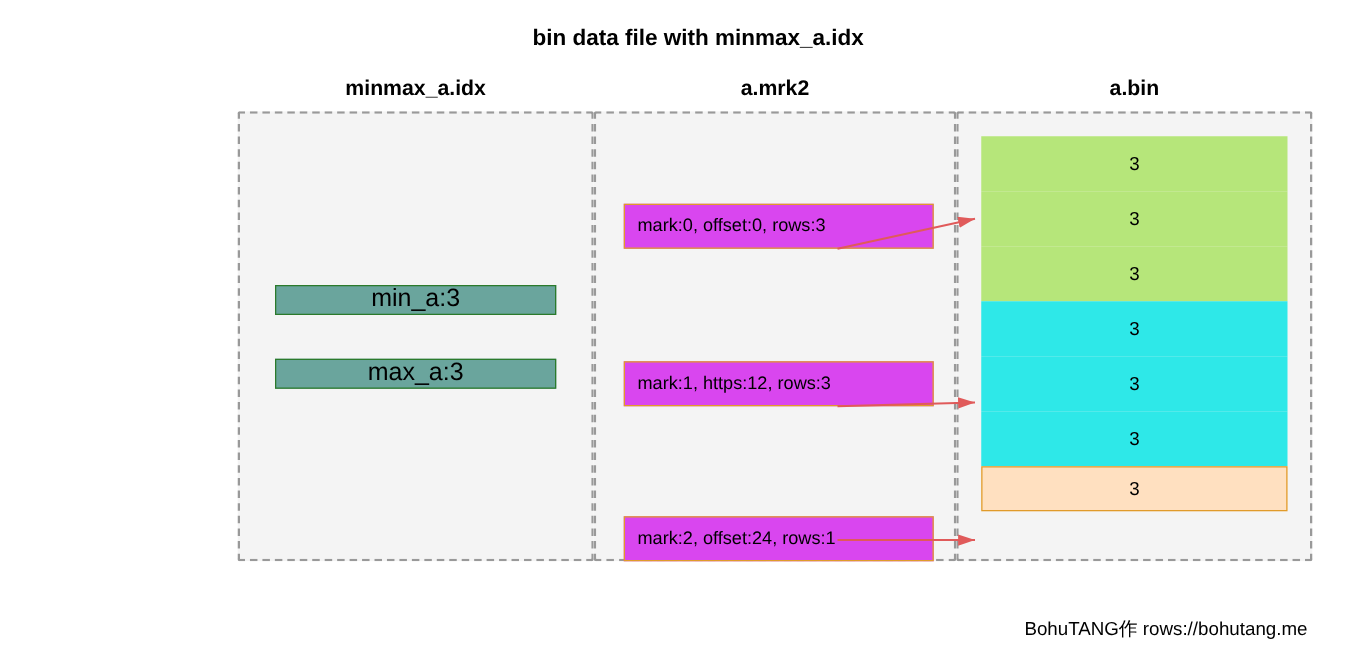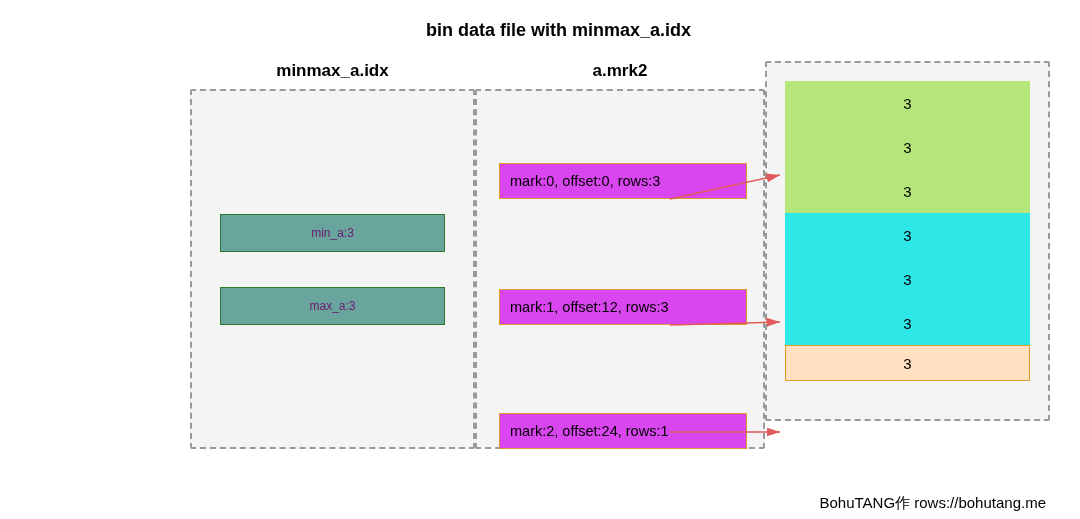--- a/index.html
+++ b/index.html
@@ -124,6 +124,7 @@
   </div>
 
   <div class="panel-wrap">
+    <div class="panel-label">a.bin</div>
     <div class="panel panel-bin">
       <div class="bin-group g1">
         <div class="bin-cell">3</div>

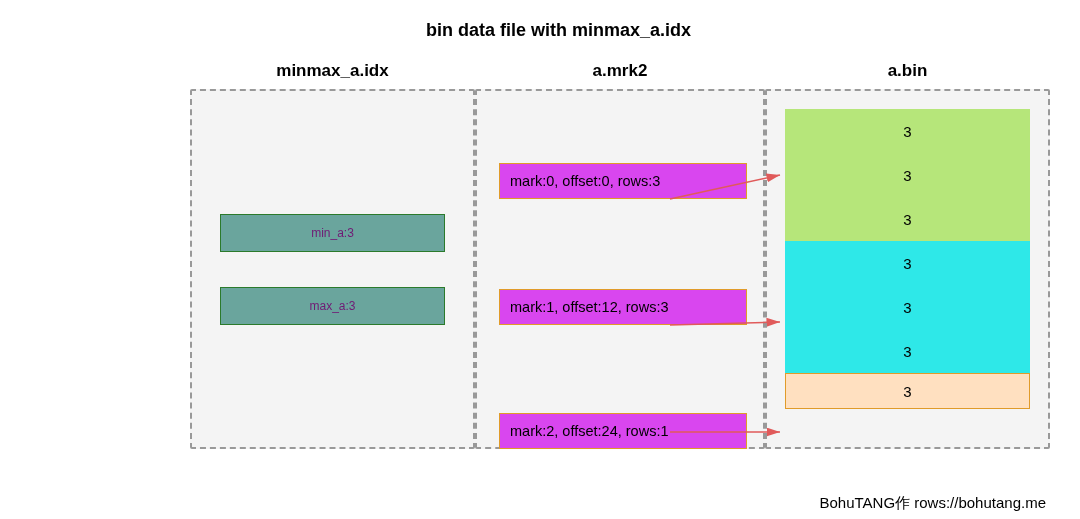--- a/index.html
+++ b/index.html
@@ -45,11 +45,11 @@
     }
     .idx-box {
       width: 225px;
-      height: 38px;
+      height: 24px;
       background: #6aa59d;
       border: 1.5px solid #2b7a2b;
-      color: #701a75;
-      font-size: 12px;
+      color: #000000;
+      font-size: 20px;
       display: flex;
       align-items: center;
       justify-content: center;

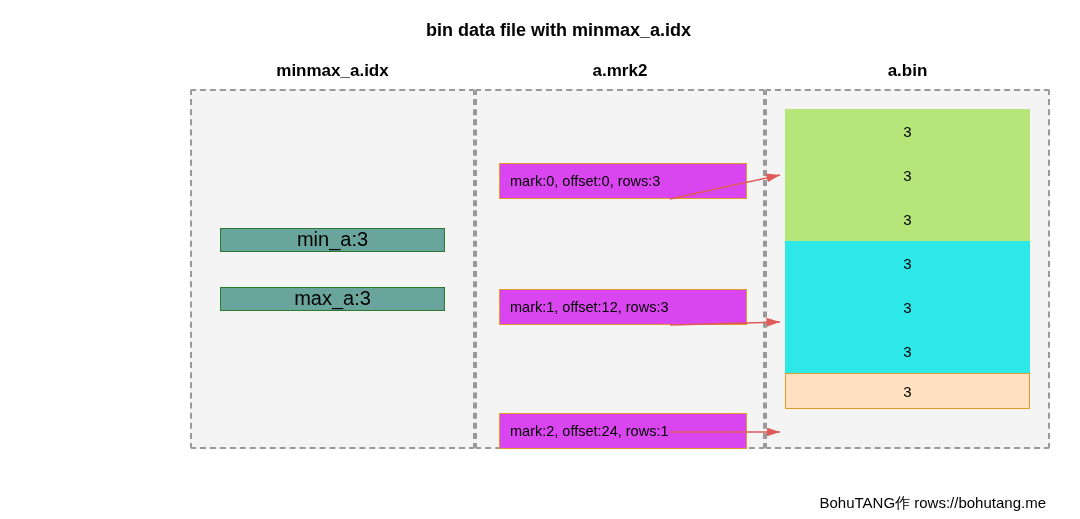--- a/index.html
+++ b/index.html
@@ -118,7 +118,7 @@
     <div class="panel-label">a.mrk2</div>
     <div class="panel panel-mrk">
       <div class="mark-row" style="top:72px">mark:0, offset:0,  rows:3</div>
-      <div class="mark-row" style="top:198px">mark:1, offset:12,  rows:3</div>
+      <div class="mark-row" style="top:198px">mark:1, https:12,  rows:3</div>
       <div class="mark-row" style="top:322px">mark:2, offset:24,  rows:1</div>
     </div>
   </div>

